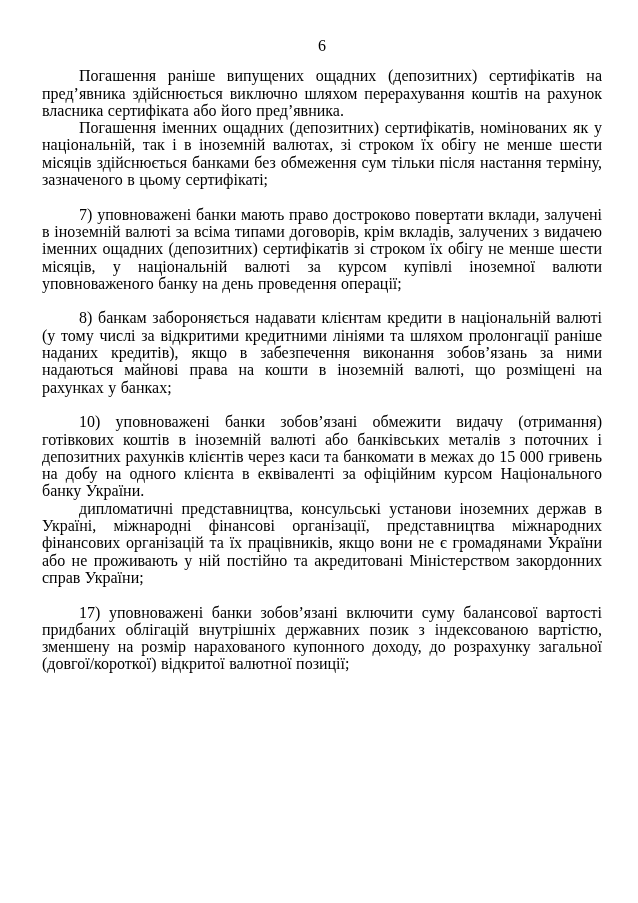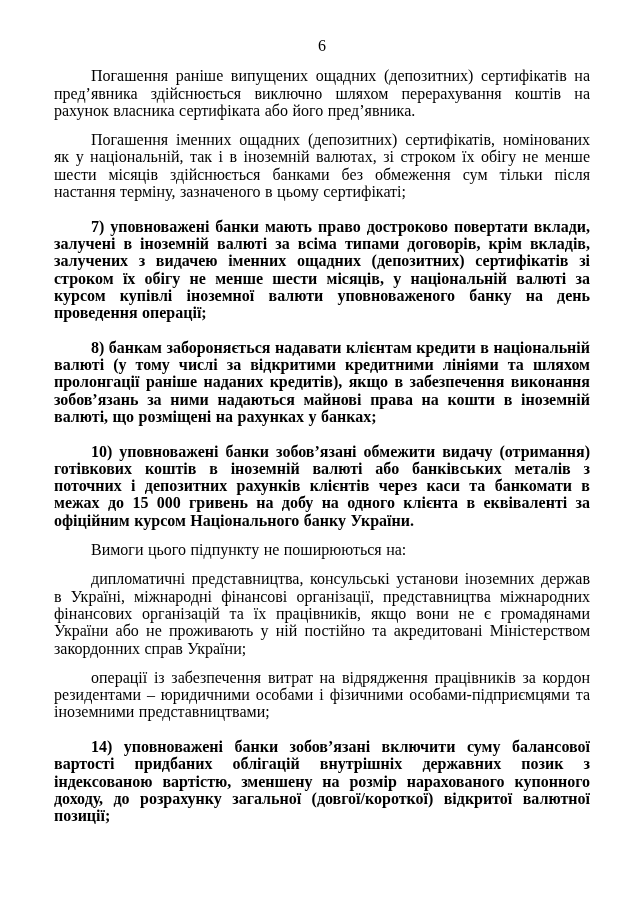--- a/index.html
+++ b/index.html
@@ -25,7 +25,7 @@
     margin-bottom: 13px;
   }
   .page p {
-    margin: 12px;
+    margin: 0;
     text-indent: 37px;
     text-align: justify;
     word-spacing: 0.5px;

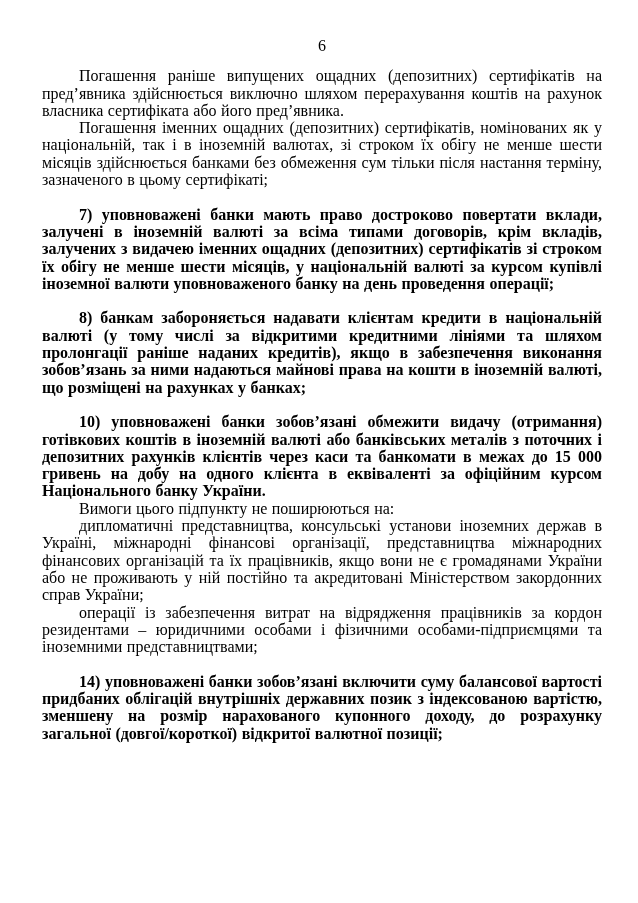--- a/index.html
+++ b/index.html
@@ -32,7 +32,6 @@
   }
   .page p.gap {
     margin-top: 17.3px;
-    font-weight: bold;
   }
 </style>
 </head>

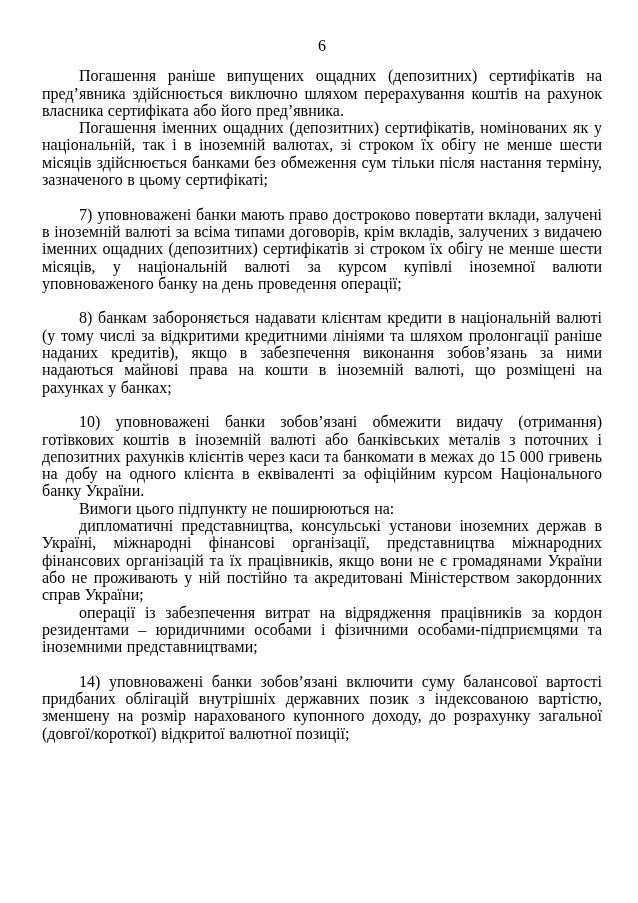--- a/index.html
+++ b/index.html
@@ -52,7 +52,6 @@
   <p class="gap">10) уповноважені банки зобов’язані обмежити видачу (отримання) готівкових коштів в іноземній валюті або банківських металів з поточних і депозитних рахунків клієнтів через каси та банкомати в межах до 15&nbsp;000 гривень на добу на одного клієнта в еквіваленті за офіційним курсом Національного банку України.</p>
 
 
-  <p>Вимоги цього підпункту не поширюються на:</p>
 
   <p>дипломатичні представництва, консульські установи іноземних держав в Україні, міжнародні фінансові організації, представництва міжнародних фінансових організацій та їх працівників, якщо вони не є громадянами України або не проживають у ній постійно та акредитовані Міністерством закордонних справ України;</p>
 

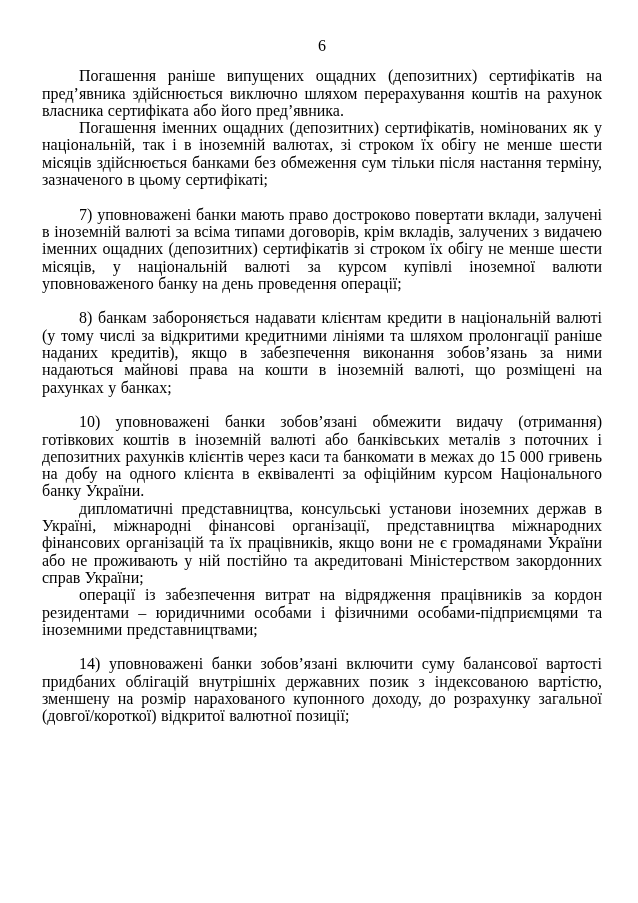--- a/index.html
+++ b/index.html
@@ -55,7 +55,6 @@
 
   <p>дипломатичні представництва, консульські установи іноземних держав в Україні, міжнародні фінансові організації, представництва міжнародних фінансових організацій та їх працівників, якщо вони не є громадянами України або не проживають у ній постійно та акредитовані Міністерством закордонних справ України;</p>
 
-  <p>операції із забезпечення витрат на відрядження працівників за кордон резидентами – юридичними особами і фізичними особами-підприємцями та іноземними представництвами;</p>
 
   <p class="gap">14) уповноважені банки зобов’язані включити суму балансової вартості придбаних облігацій внутрішніх державних позик з індексованою вартістю, зменшену на розмір нарахованого купонного доходу, до розрахунку загальної (довгої/короткої) відкритої валютної позиції;</p>
 </div>

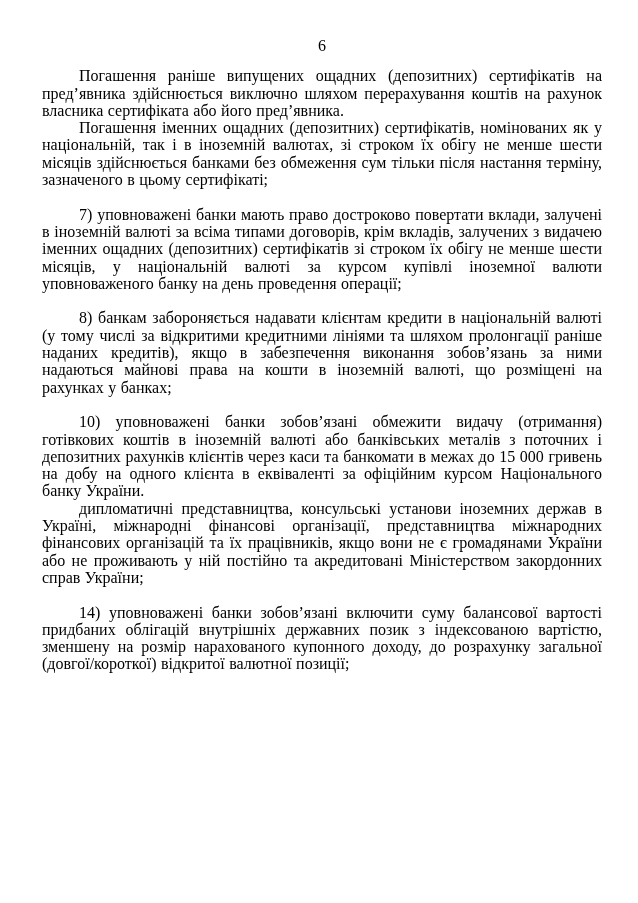--- a/index.html
+++ b/index.html
@@ -56,7 +56,7 @@
   <p>дипломатичні представництва, консульські установи іноземних держав в Україні, міжнародні фінансові організації, представництва міжнародних фінансових організацій та їх працівників, якщо вони не є громадянами України або не проживають у ній постійно та акредитовані Міністерством закордонних справ України;</p>
 
 
-  <p class="gap">14) уповноважені банки зобов’язані включити суму балансової вартості придбаних облігацій внутрішніх державних позик з індексованою вартістю, зменшену на розмір нарахованого купонного доходу, до розрахунку загальної (довгої/короткої) відкритої валютної позиції;</p>
+  <p class="gap">17) уповноважені банки зобов’язані включити суму балансової вартості придбаних облігацій внутрішніх державних позик з індексованою вартістю, зменшену на розмір нарахованого купонного доходу, до розрахунку загальної (довгої/короткої) відкритої валютної позиції;</p>
 </div>
 
 </body></html>

